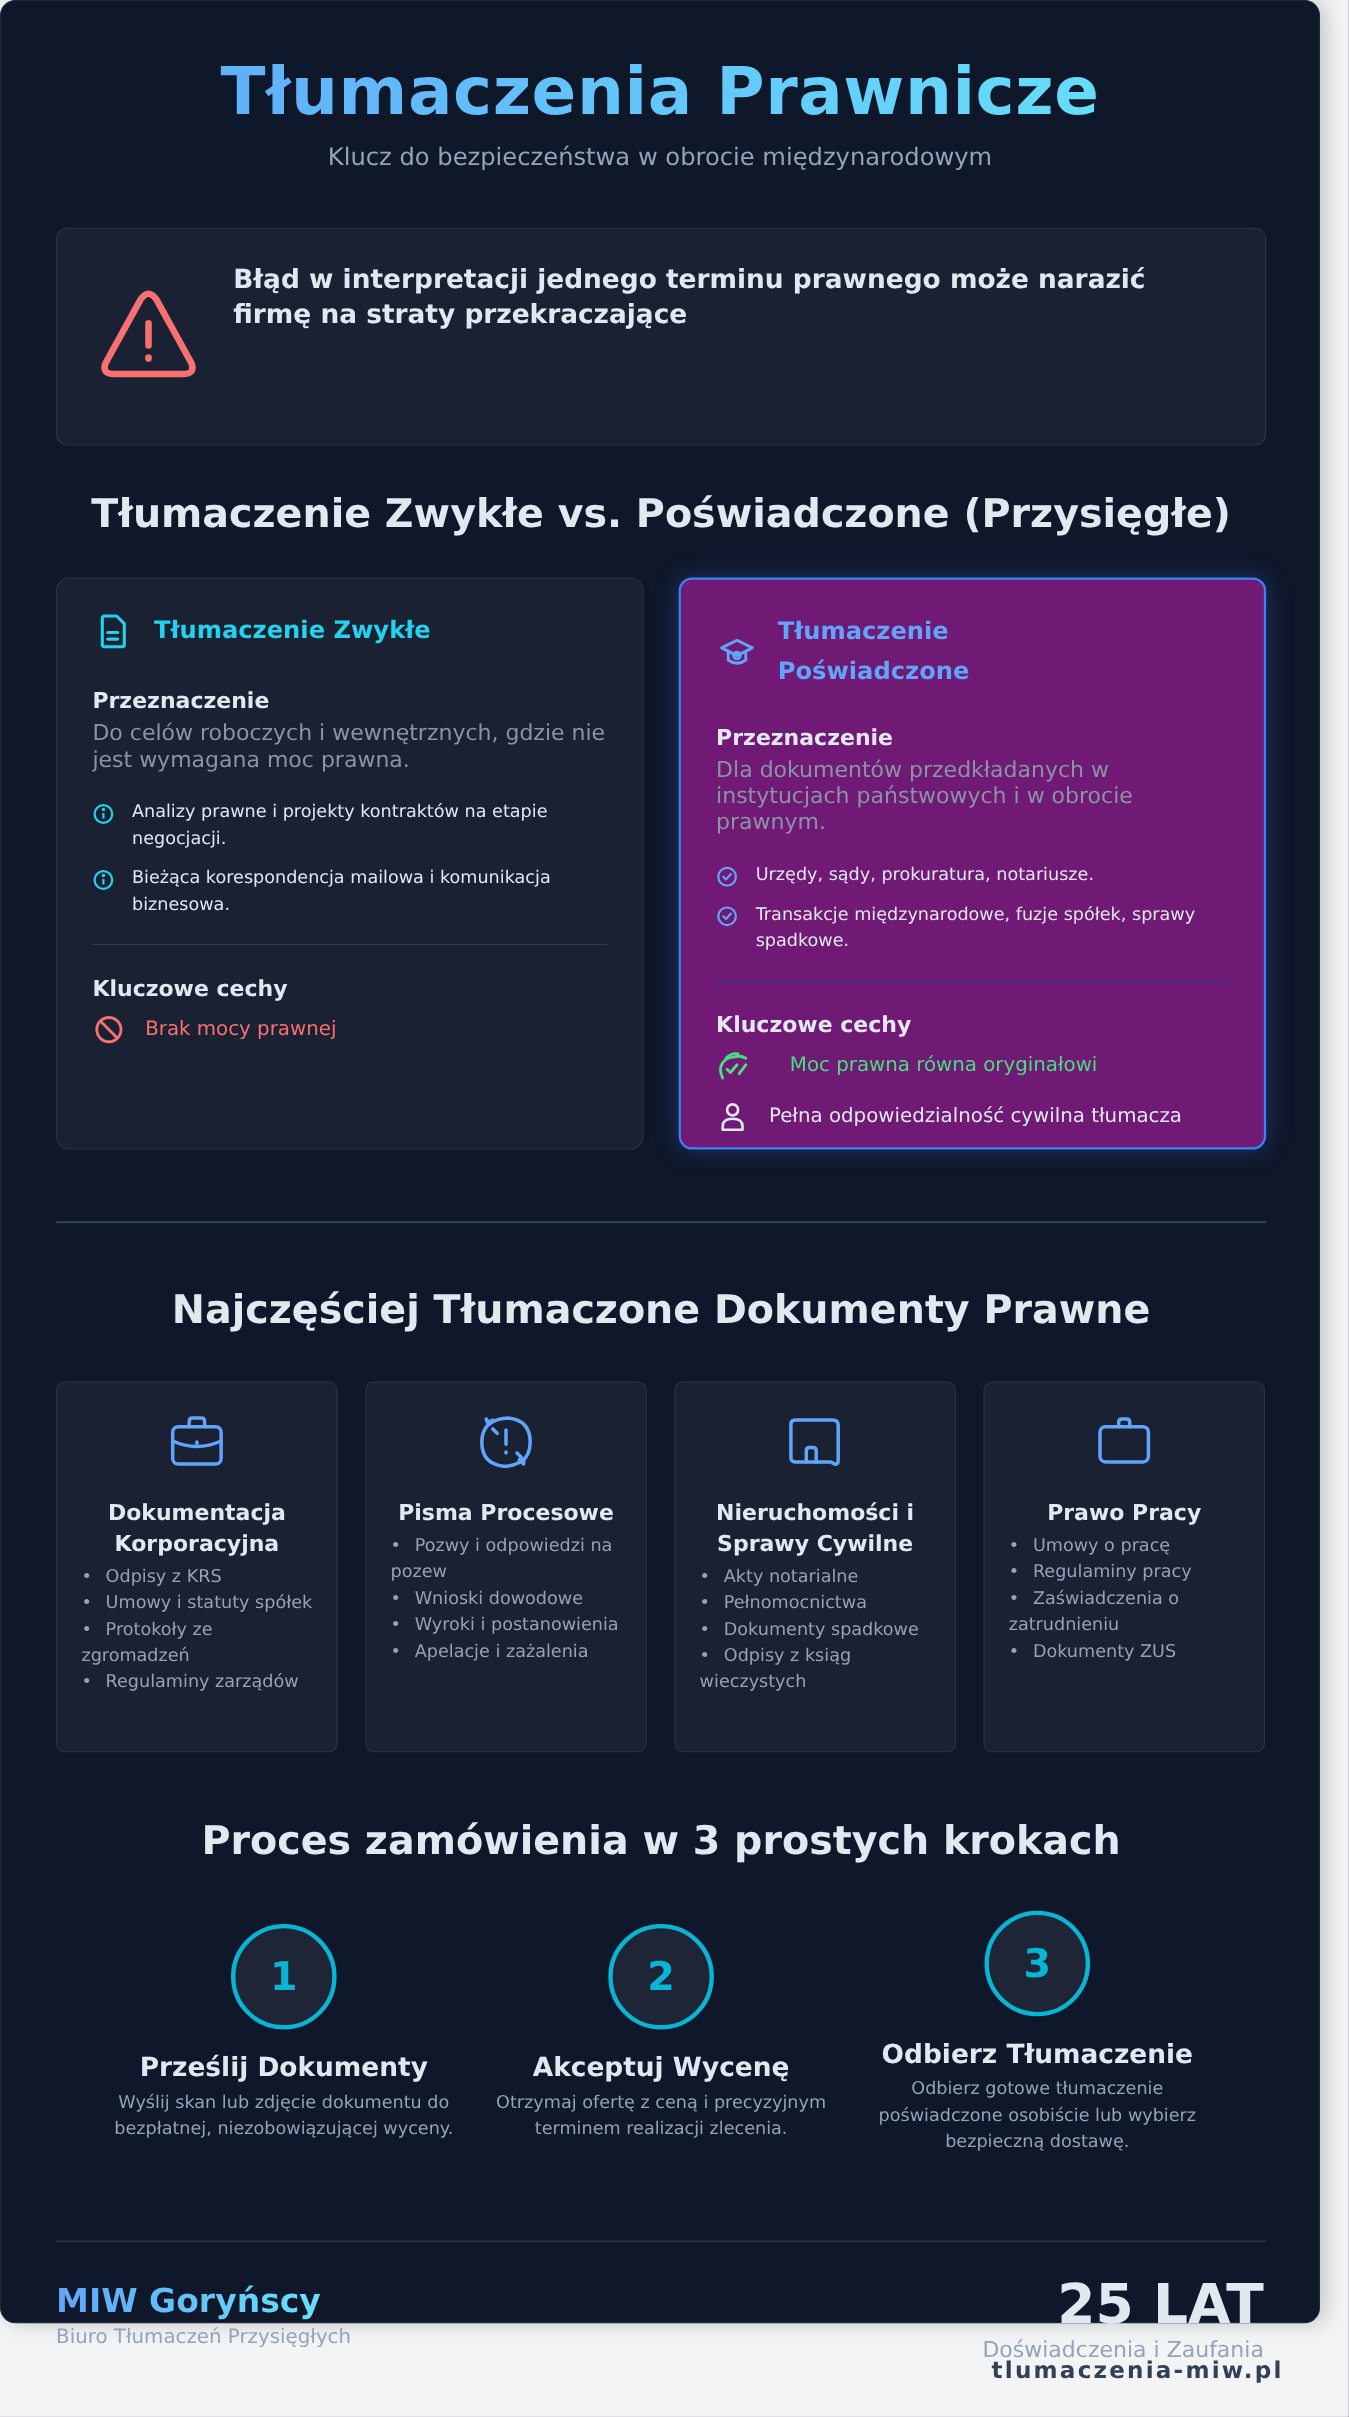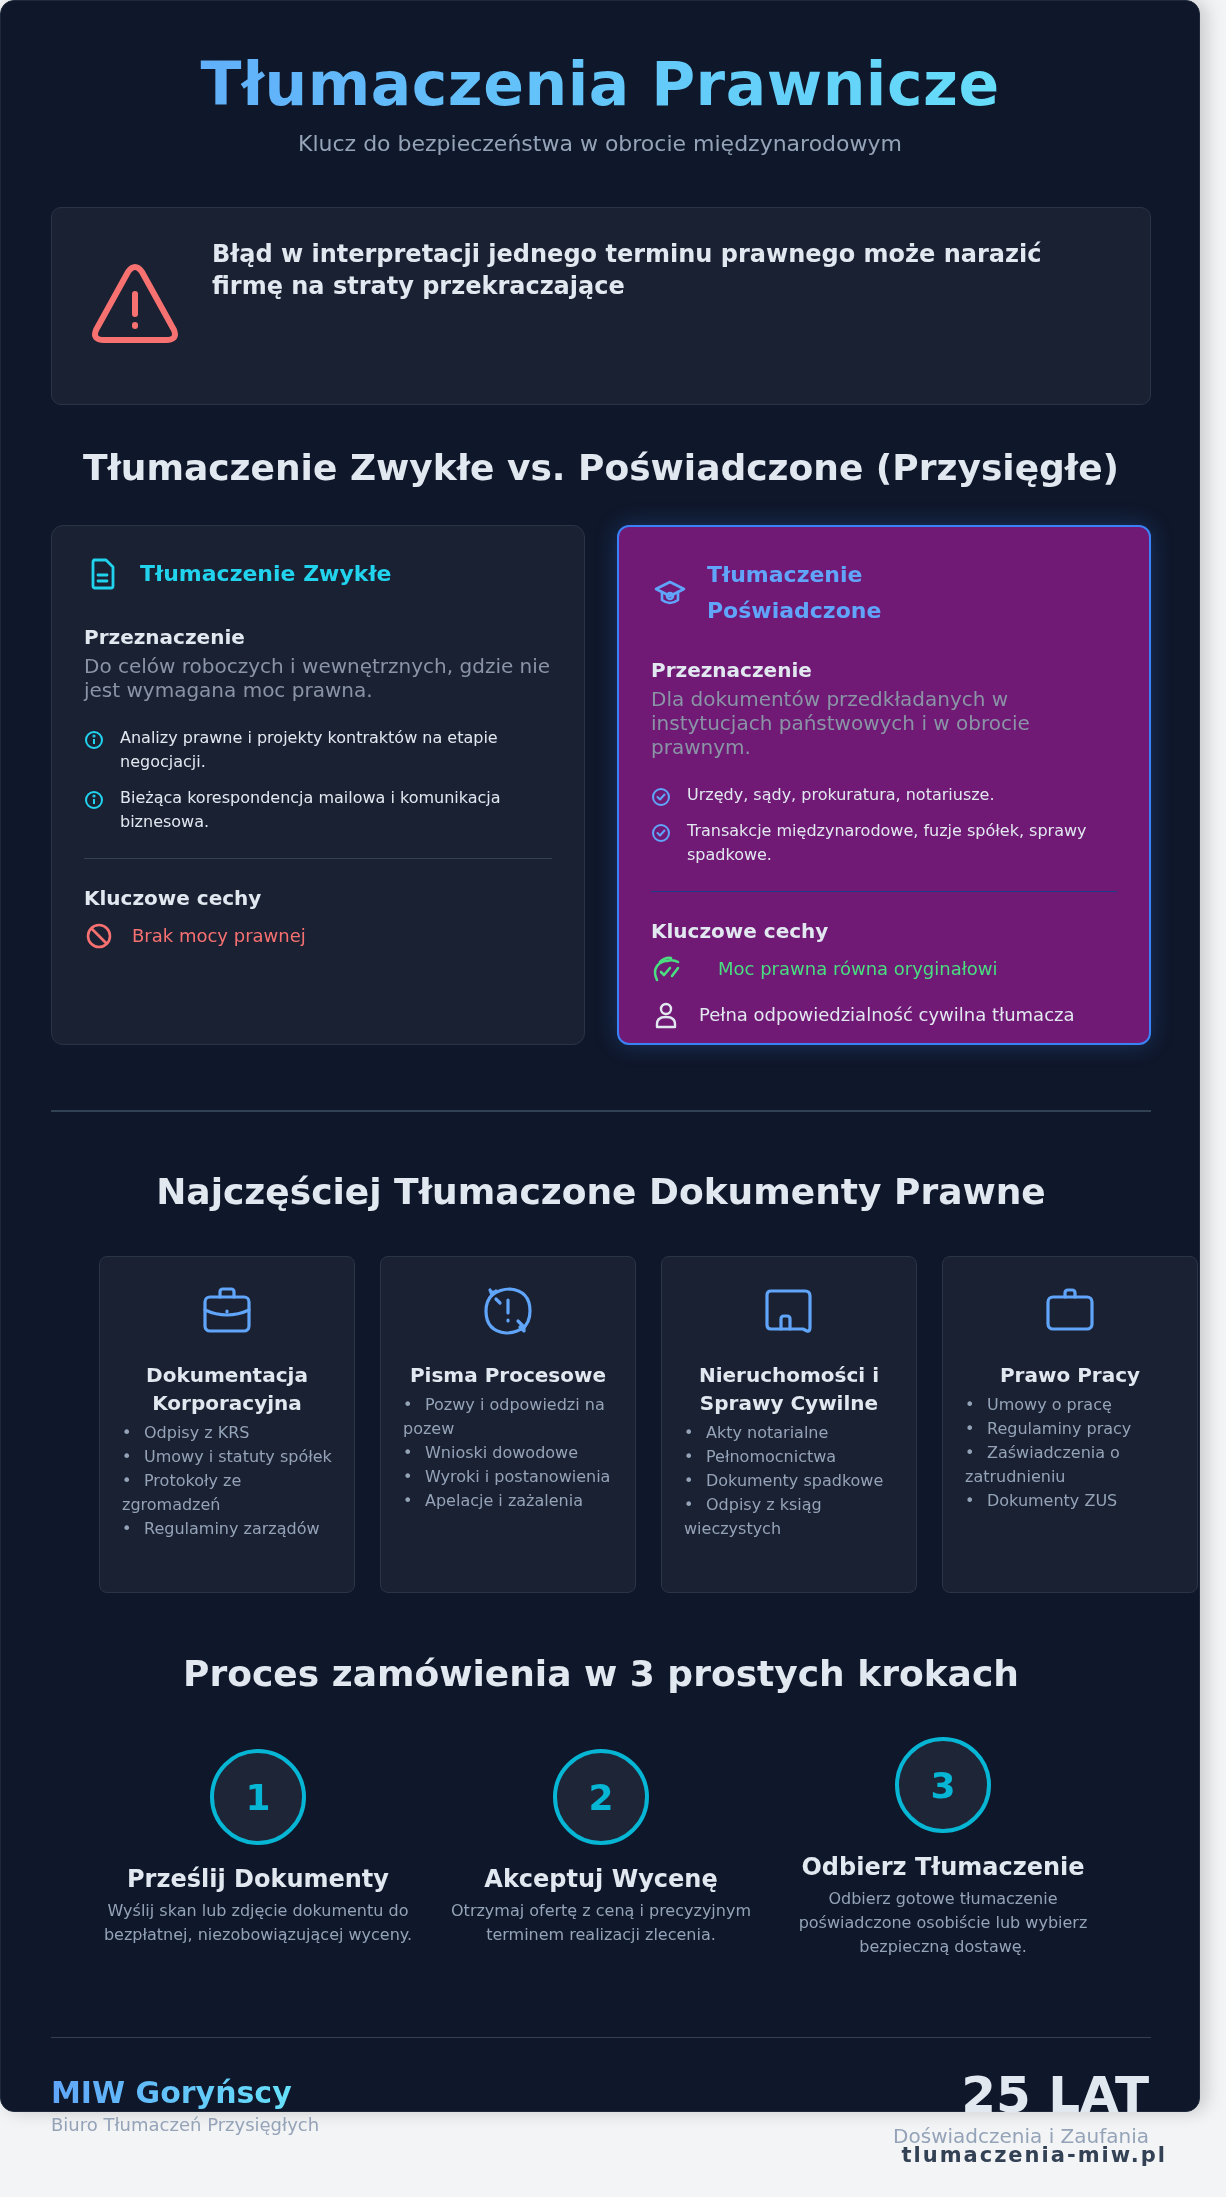--- a/index.html
+++ b/index.html
@@ -59,7 +59,7 @@
 
   .doc-card {
     position: absolute; top: 1255px; width: 256px; height: 337px;
-    background: #1a2133; border: 1px solid #2a3447; border-radius: 8px; margin-left: 48px;
+    background: #1a2133; border: 1px solid #2a3447; border-radius: 8px;
   }
   .doc-icon { display: block; margin: 26px auto 0 auto; width: 56px; height: 56px; }
   .doc-title { text-align: center; font-size: 20px; font-weight: bold; color: #e2e8f0; line-height: 28px; margin-top: 22px; padding: 0 14px; }

